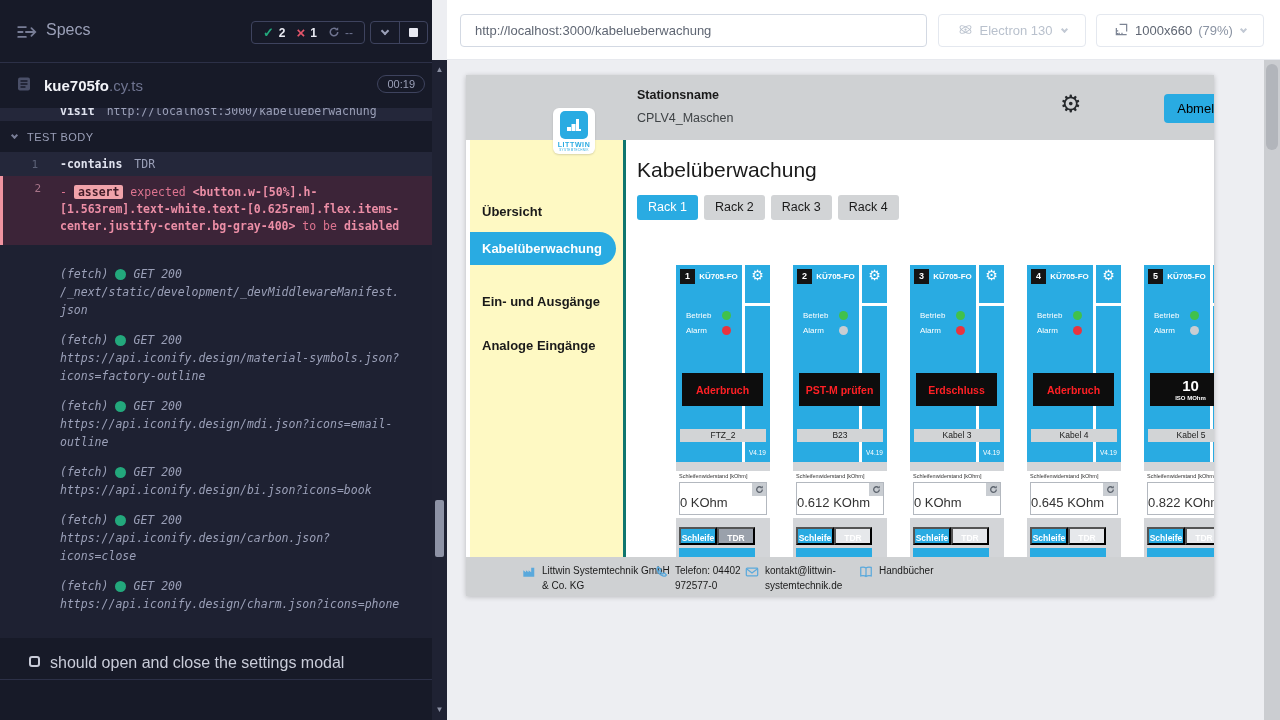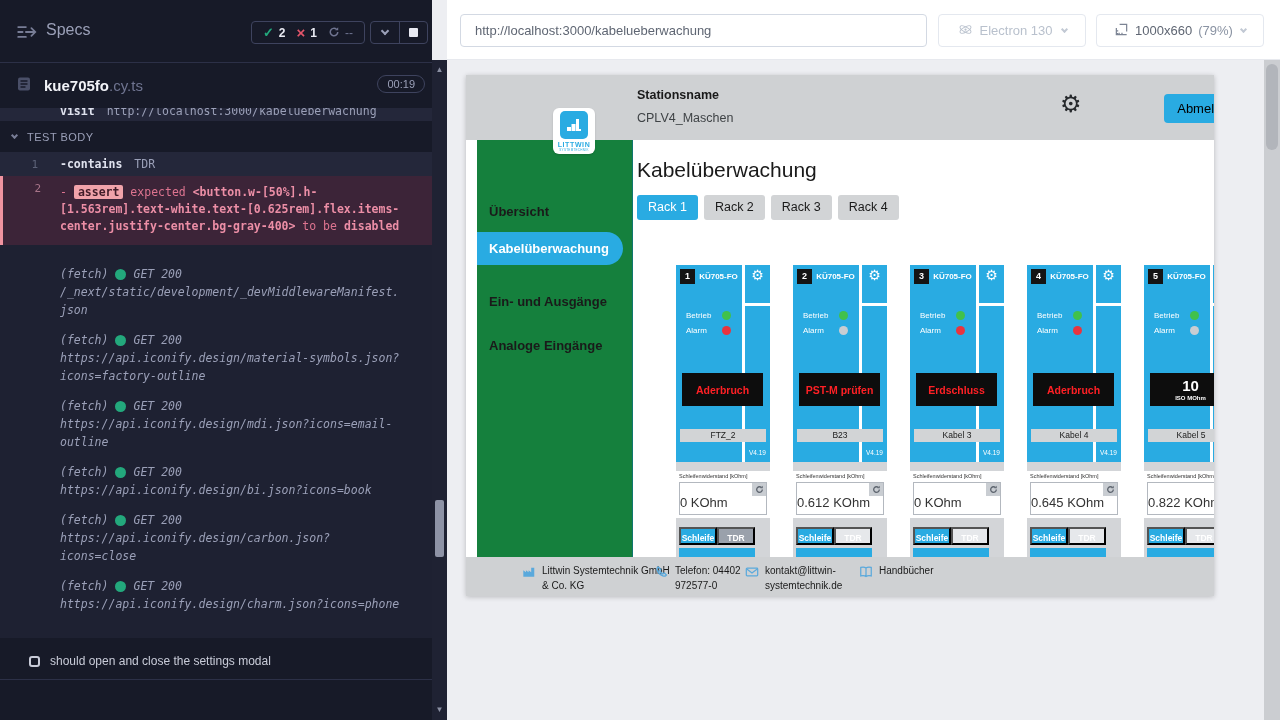--- a/index.html
+++ b/index.html
@@ -88,7 +88,7 @@
   .hdr-gear{position:absolute;left:594px;top:17px;font-size:24px;color:#26292c;line-height:1}
   .logout-btn{position:absolute;left:698px;top:19px;width:85px;height:29px;background:#29abe2;border:none;border-radius:4px;color:#000000;font-size:13px;font-family:"Liberation Sans",sans-serif}
 
-  .app-sidebar{position:absolute;left:11px;top:65px;width:156px;bottom:39px;background:#15803d;border-right:1px solid #0f766e}
+  .app-sidebar{position:absolute;left:4px;top:65px;width:156px;bottom:39px;background:#fef9c3;border-right:3px solid #0f766e}
   .nav-item{position:absolute;left:0;width:146px;height:33px;line-height:33px;padding-left:12px;font-size:13px;font-weight:bold;color:#1a1a1a;cursor:pointer}
   .nav-item.active{background:#29abe2;color:#fff;border-radius:0 17px 17px 0}
 

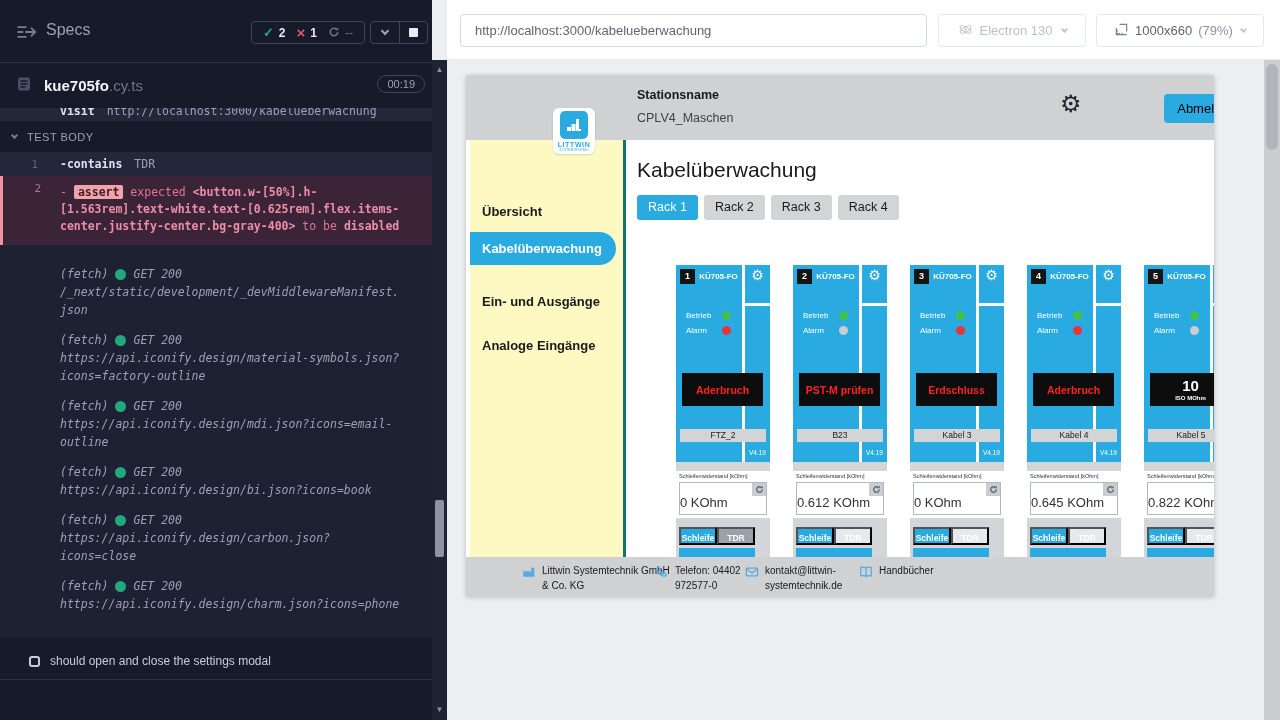--- a/index.html
+++ b/index.html
@@ -57,7 +57,7 @@
   .fetch-url{overflow-wrap:break-word}
   .pending-row{position:relative;height:33px;border-bottom:1px solid #2c3047;margin-top:9px}
   .pending-ic{position:absolute;left:29px;top:9px;width:11px;height:11px;border:2px solid #c9ccd9;border-radius:3px}
-  .pending-label{position:absolute;left:50px;top:7px;font-size:12px;color:#c9ccd9}
+  .pending-label{position:absolute;left:50px;top:7px;font-size:16px;color:#c9ccd9}
 
   
   #cy-scrollbar{position:absolute;left:432px;top:60px;width:15px;height:660px;background:#20233300;background:#1f2233}

